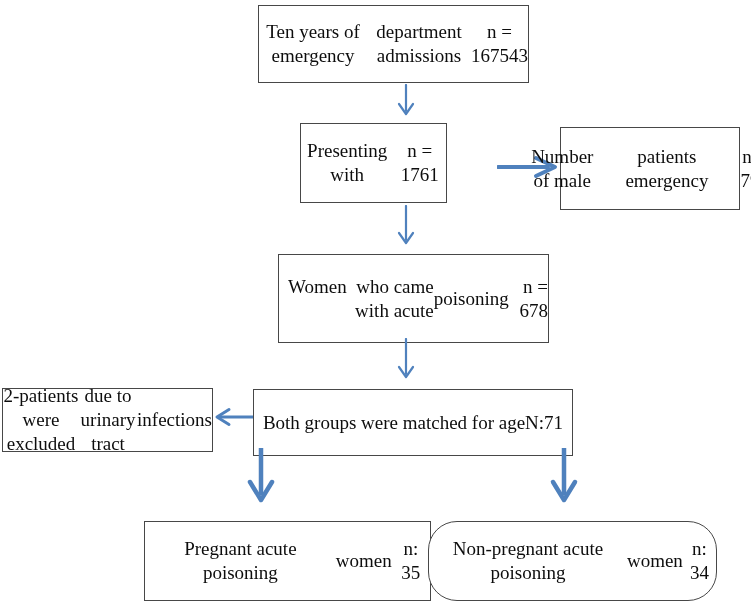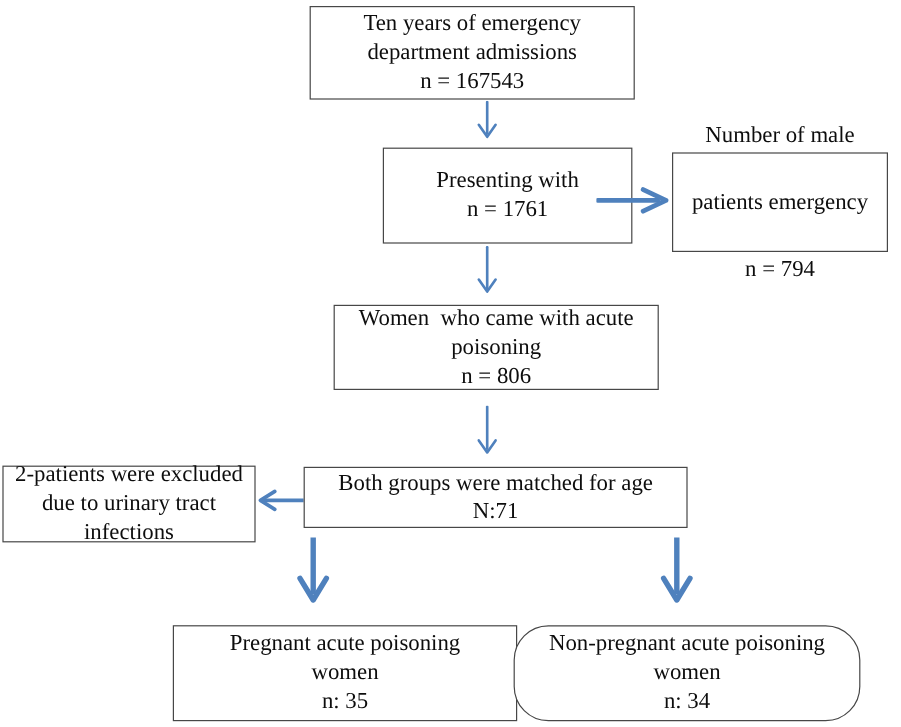--- a/index.html
+++ b/index.html
@@ -18,7 +18,7 @@
     border: 1.6px solid #474747;
     background: #ffffff;
     display: flex;
-    flex-direction: column;
+    flex-direction: row;
     justify-content: center;
     align-items: center;
     text-align: center;

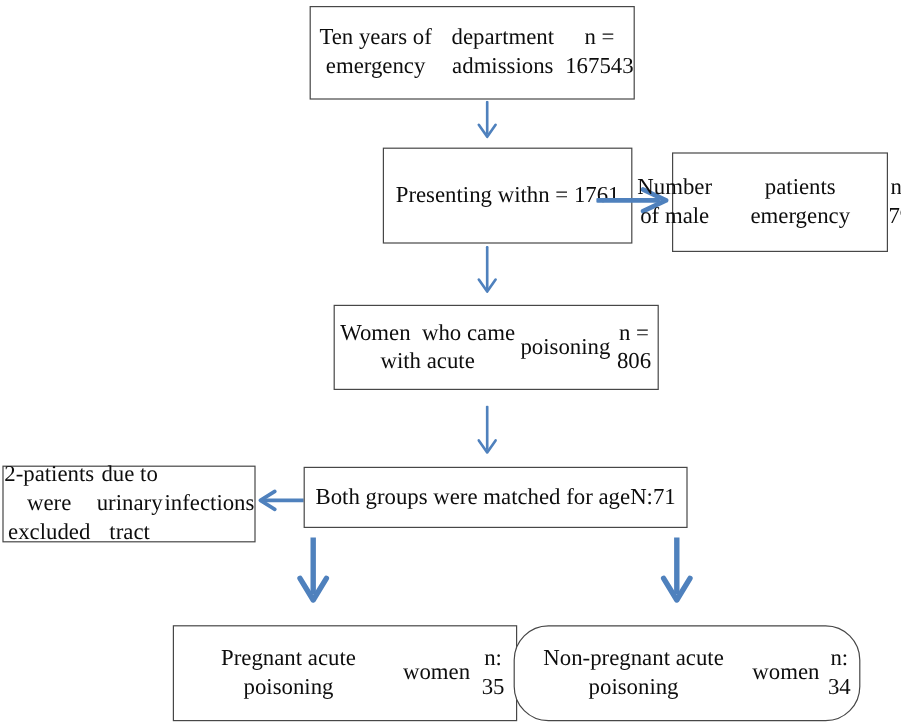--- a/index.html
+++ b/index.html
@@ -28,7 +28,7 @@
   .line { white-space: pre-wrap; }
   
   .b-admissions   { left: 258px; top: 5px;   width: 271px; height: 78px; }
-  .b-poisoning    { left: 319px; top: 123px; width: 208px; height: 80px; }
+  .b-poisoning    { left: 300px; top: 123px; width: 147px; height: 80px; }
   .b-male         { left: 560px; top: 127px; width: 180px; height: 83px; gap: 32px; }
   .b-women        { left: 278px; top: 254px; width: 271px; height: 71px; }
   .b-matched      { left: 253px; top: 389px; width: 320px; height: 51px; }

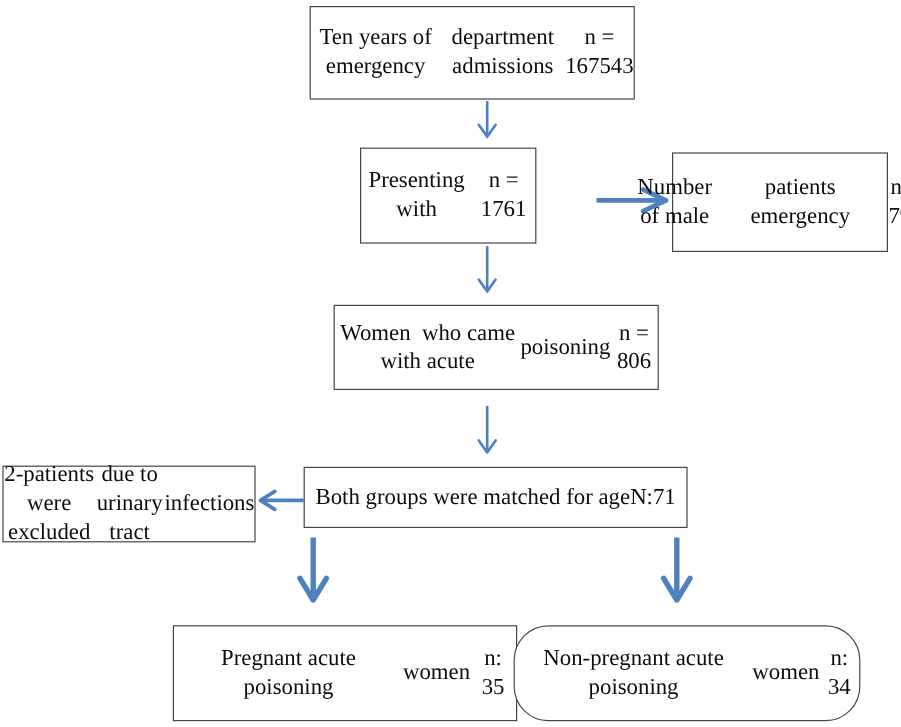--- a/index.html
+++ b/index.html
@@ -30,7 +30,7 @@
   .b-admissions   { left: 258px; top: 5px;   width: 271px; height: 78px; }
   .b-poisoning    { left: 300px; top: 123px; width: 147px; height: 80px; }
   .b-male         { left: 560px; top: 127px; width: 180px; height: 83px; gap: 32px; }
-  .b-women        { left: 278px; top: 254px; width: 271px; height: 71px; }
+  .b-women        { left: 278px; top: 254px; width: 271px; height: 89px; text-align: right; }
   .b-matched      { left: 253px; top: 389px; width: 320px; height: 51px; }
   .b-uti          { left: 2px;   top: 388px; width: 211px; height: 64px; }
   .b-pregnant     { left: 130px; top: 521px; width: 287px; height: 80px; margin-left: 14px; }

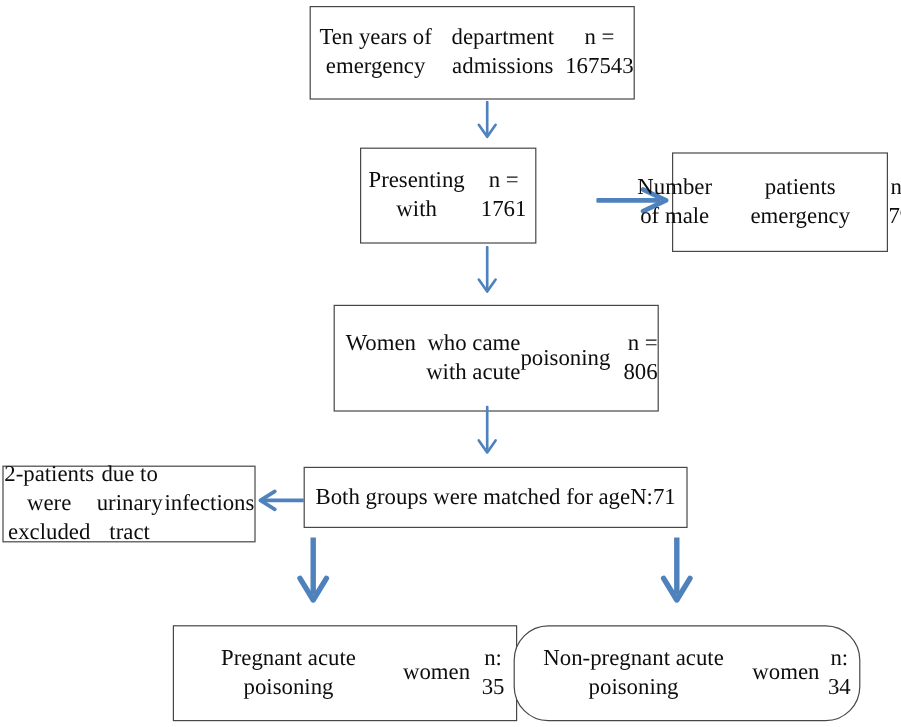--- a/index.html
+++ b/index.html
@@ -91,7 +91,7 @@
   <div class="box b-women">
     <div class="line">Women  who came with acute</div>
     <div class="line">poisoning</div>
-    <div class="line">n = 806</div>
+    <div class="line">n = 678</div>
   </div>
 
   <svg class="arrow a4" width="22" height="46" viewBox="0 0 22 46">

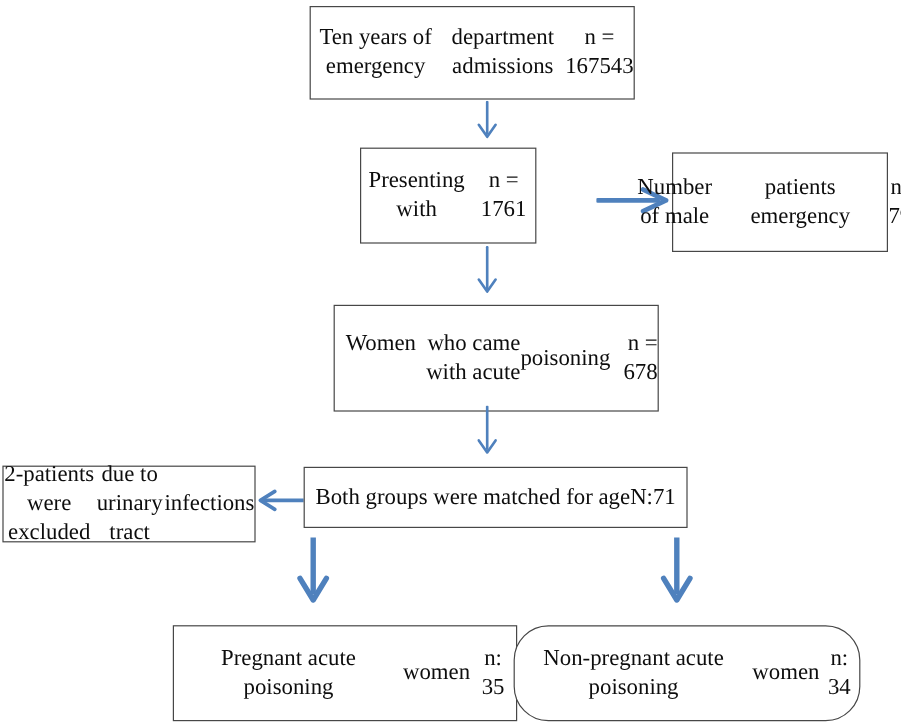--- a/index.html
+++ b/index.html
@@ -31,7 +31,7 @@
   .b-poisoning    { left: 300px; top: 123px; width: 147px; height: 80px; }
   .b-male         { left: 560px; top: 127px; width: 180px; height: 83px; gap: 32px; }
   .b-women        { left: 278px; top: 254px; width: 271px; height: 89px; text-align: right; }
-  .b-matched      { left: 253px; top: 389px; width: 320px; height: 51px; }
+  .b-matched      { left: 253px; top: 389px; width: 320px; height: 67px; }
   .b-uti          { left: 2px;   top: 388px; width: 211px; height: 64px; }
   .b-pregnant     { left: 130px; top: 521px; width: 287px; height: 80px; margin-left: 14px; }
   .b-nonpregnant  { left: 428px; top: 521px; width: 289px; height: 80px; border-radius: 29px; }

